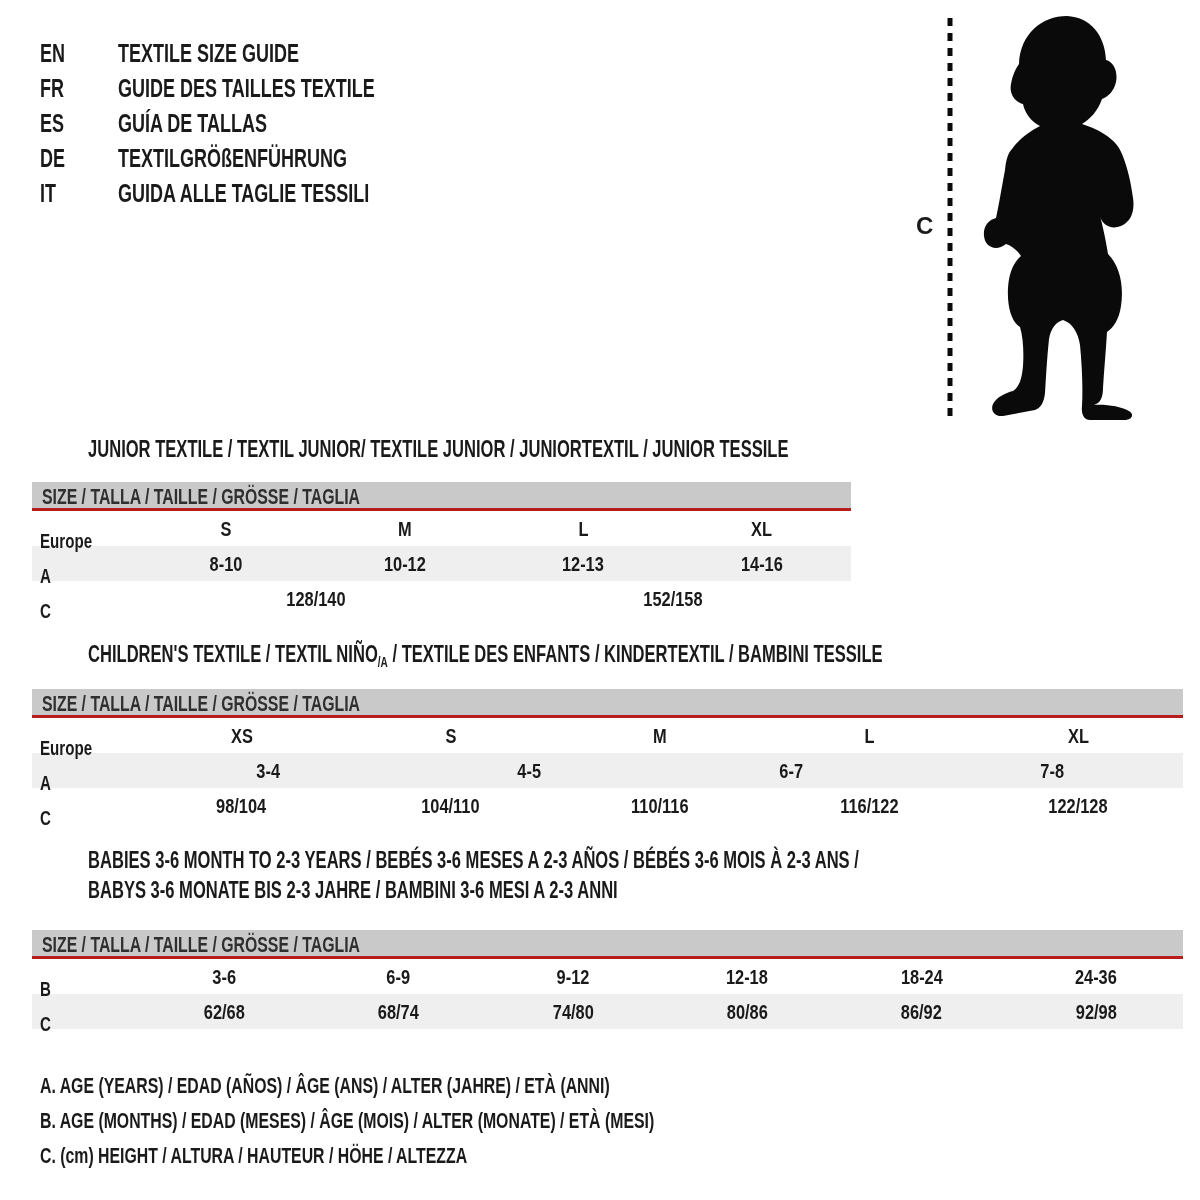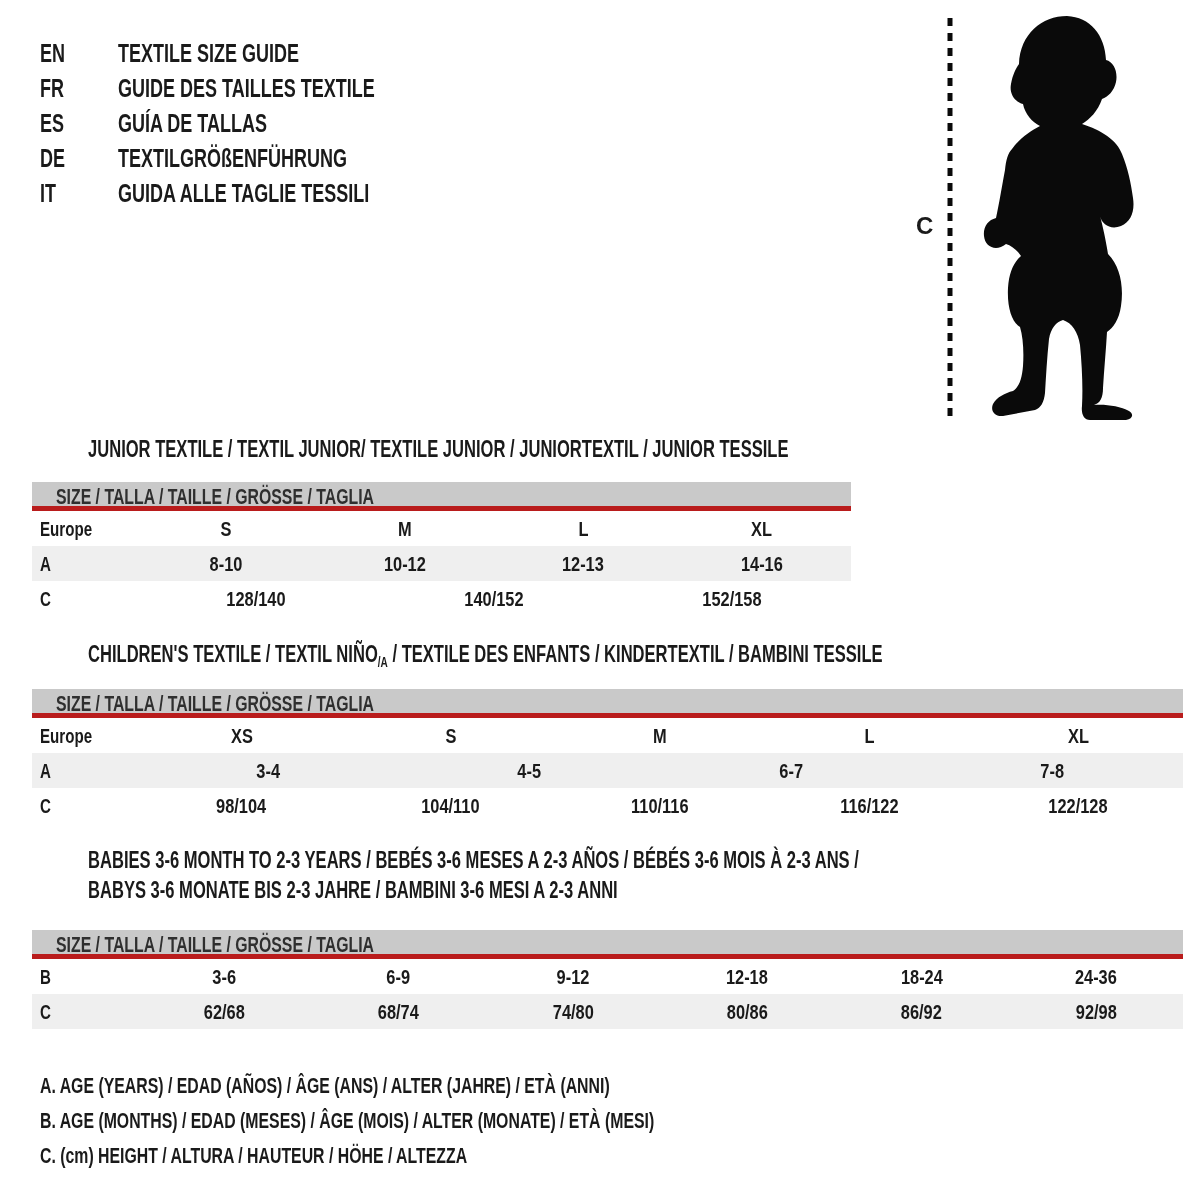--- a/index.html
+++ b/index.html
@@ -33,8 +33,8 @@
   .table { position:absolute; left:32px; }
   .thead {
     height:29px; line-height:29px;
-    background:#c9c9c9; border-bottom:5px solid #b91c1c;
-    padding-left:24px; font-size:22px; color:#2f2f2f;
+    background:#c9c9c9; border-bottom:3px solid #b91c1c;
+    padding-left:10px; font-size:22px; color:#2f2f2f;
   }
   .trow  { display:flex; height:35px; line-height:35px; font-size:21px; }
   .trow.shaded { background:#efefef; }

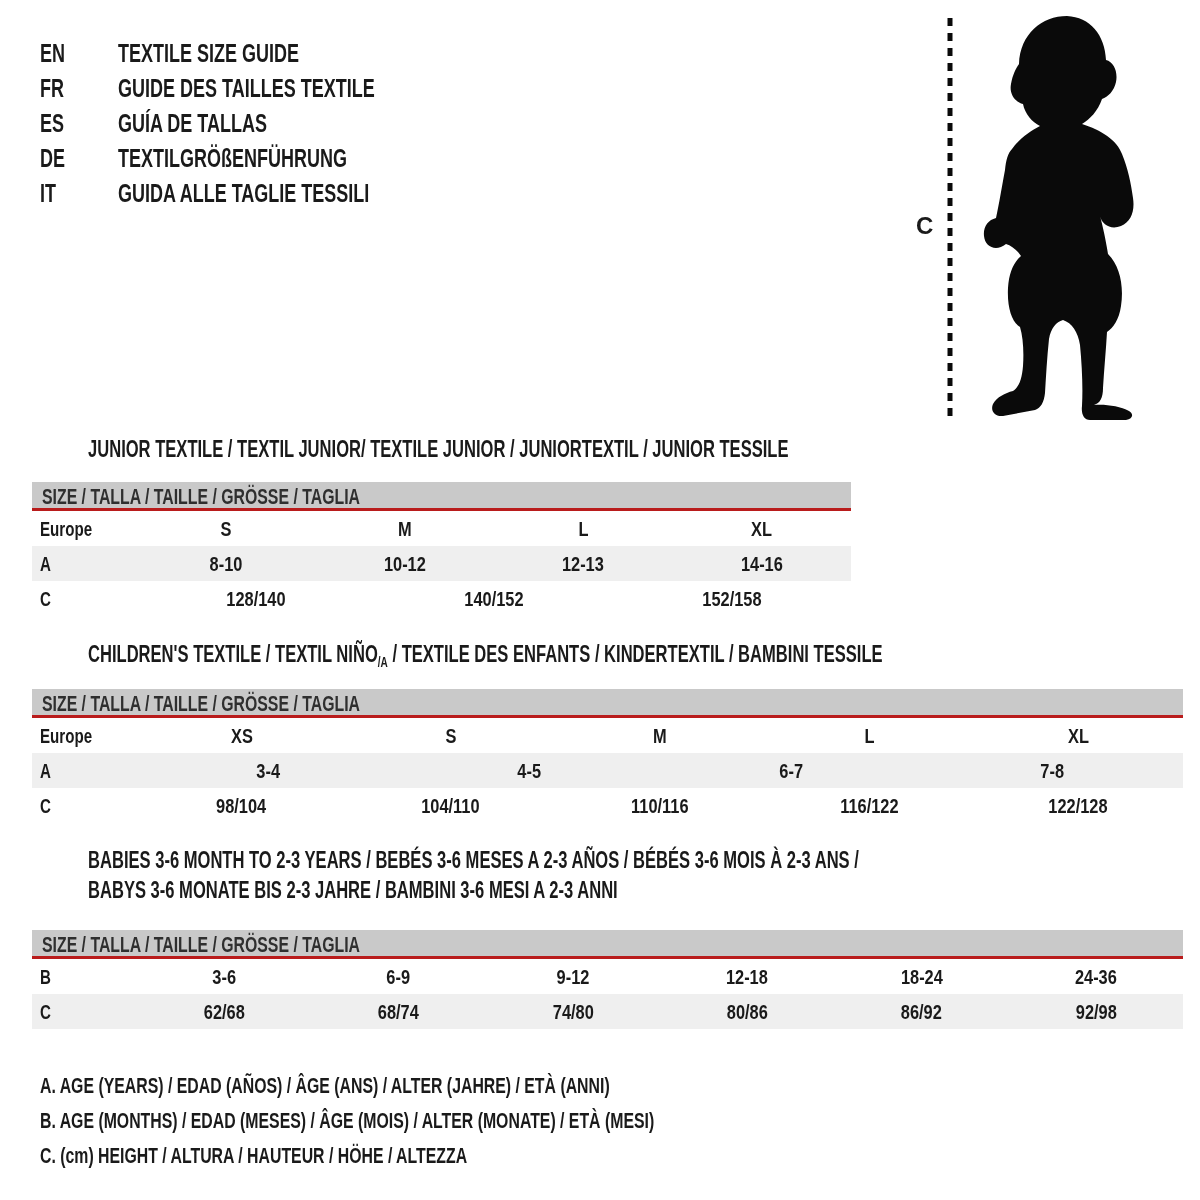--- a/index.html
+++ b/index.html
@@ -38,7 +38,7 @@
   }
   .trow  { display:flex; height:35px; line-height:35px; font-size:21px; }
   .trow.shaded { background:#efefef; }
-  .tlabel { width:105px; padding-left:8px; }
+  .tlabel { width:105px; padding-left:8px;margin-top:12px; }
   .tcell  { flex:1; text-align:center; }
 
   

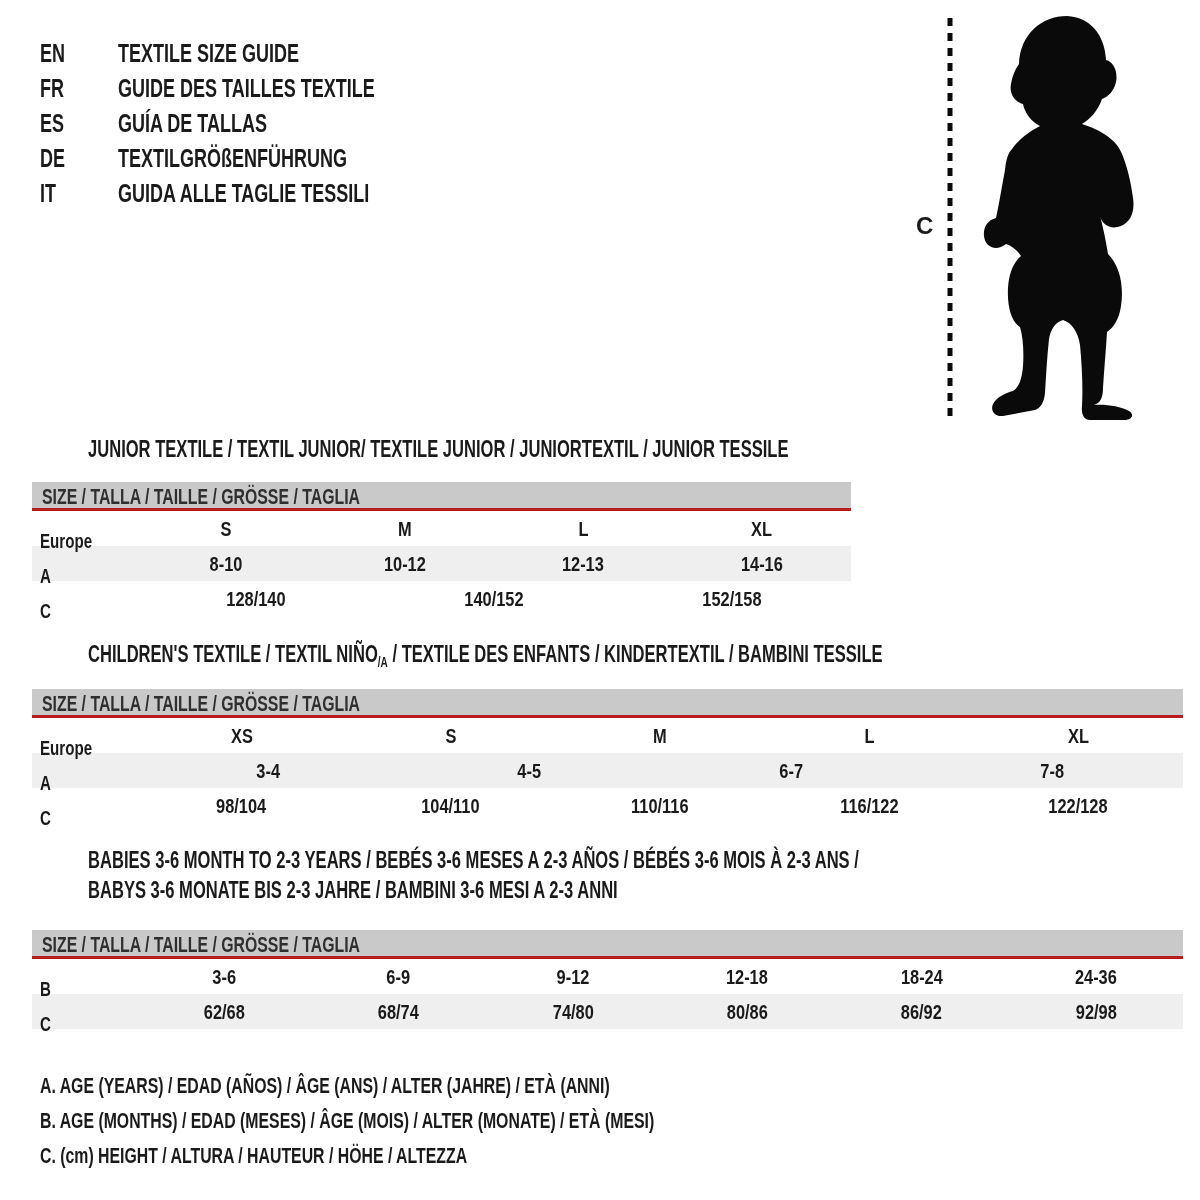--- a/index.html
+++ b/index.html
@@ -146,7 +146,6 @@
         <div class="trow">
           <div class="tlabel"><span class="txt">C</span></div>
           <div class="tcell"><span class="txt-c">128/140</span></div>
-          <div class="tcell"><span class="txt-c">140/152</span></div>
           <div class="tcell"><span class="txt-c">152/158</span></div>
         </div>
       </div>

